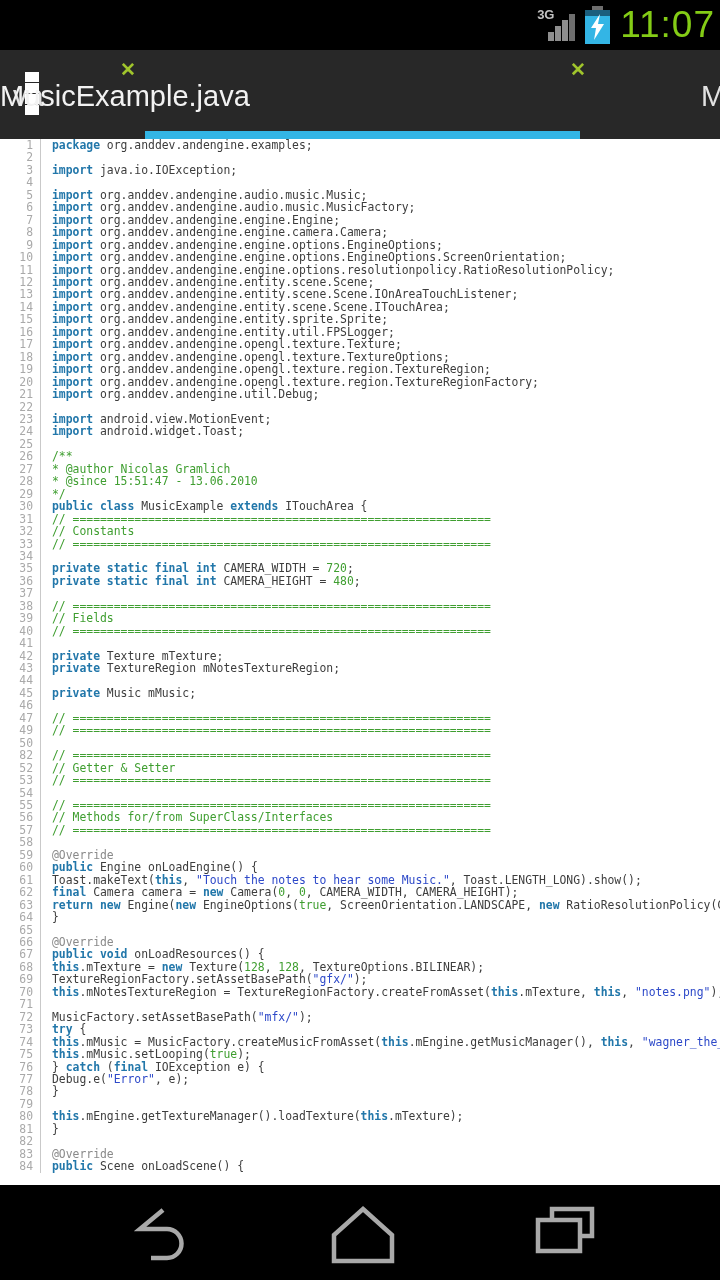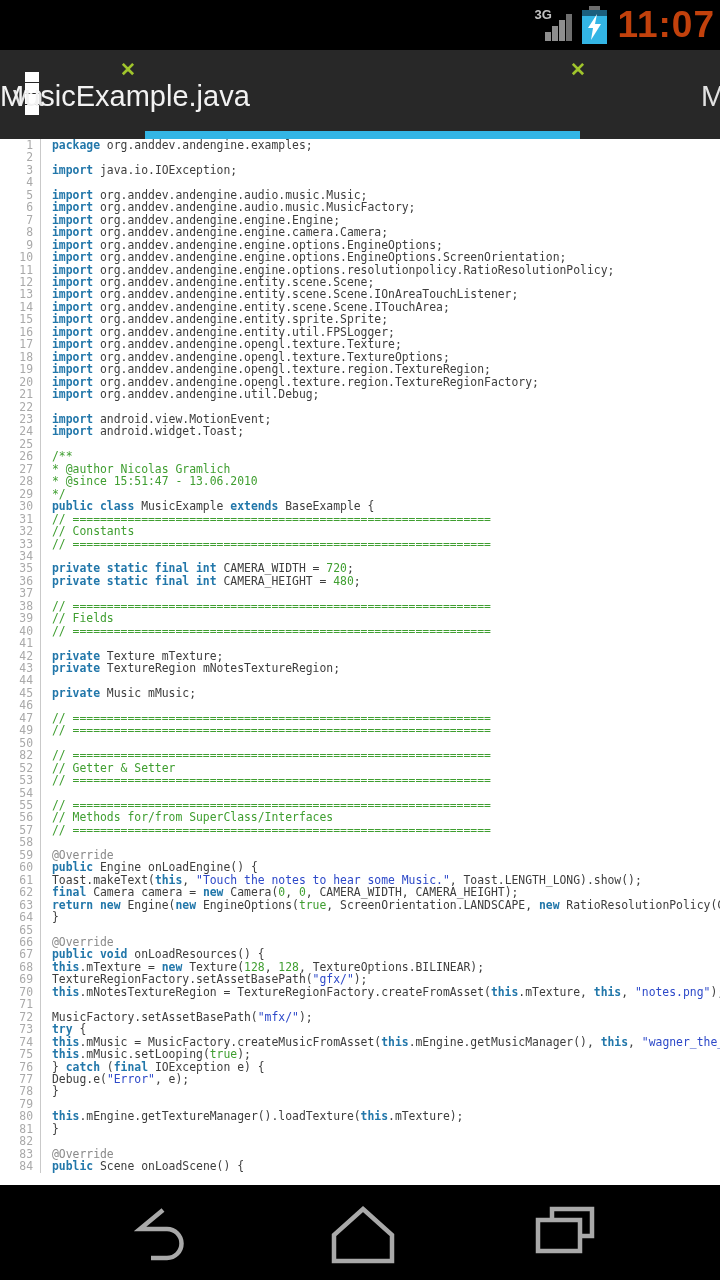--- a/index.html
+++ b/index.html
@@ -18,7 +18,7 @@
   .sig-bars i:nth-child(3){height:21px}
   .sig-bars i:nth-child(4){height:27px;background:#6f6f6f}
   .battery{width:27px;height:40px;}
-  .clock{color:#c2410c;font-size:37px;font-weight:700;letter-spacing:1px;line-height:50px;}
+  .clock{color:#84cc16;font-size:37px;font-weight:400;letter-spacing:1px;line-height:50px;}
 
   
   .tab-bar{position:absolute;top:50px;left:0;width:720px;height:89px;background:#282828;overflow:hidden;}

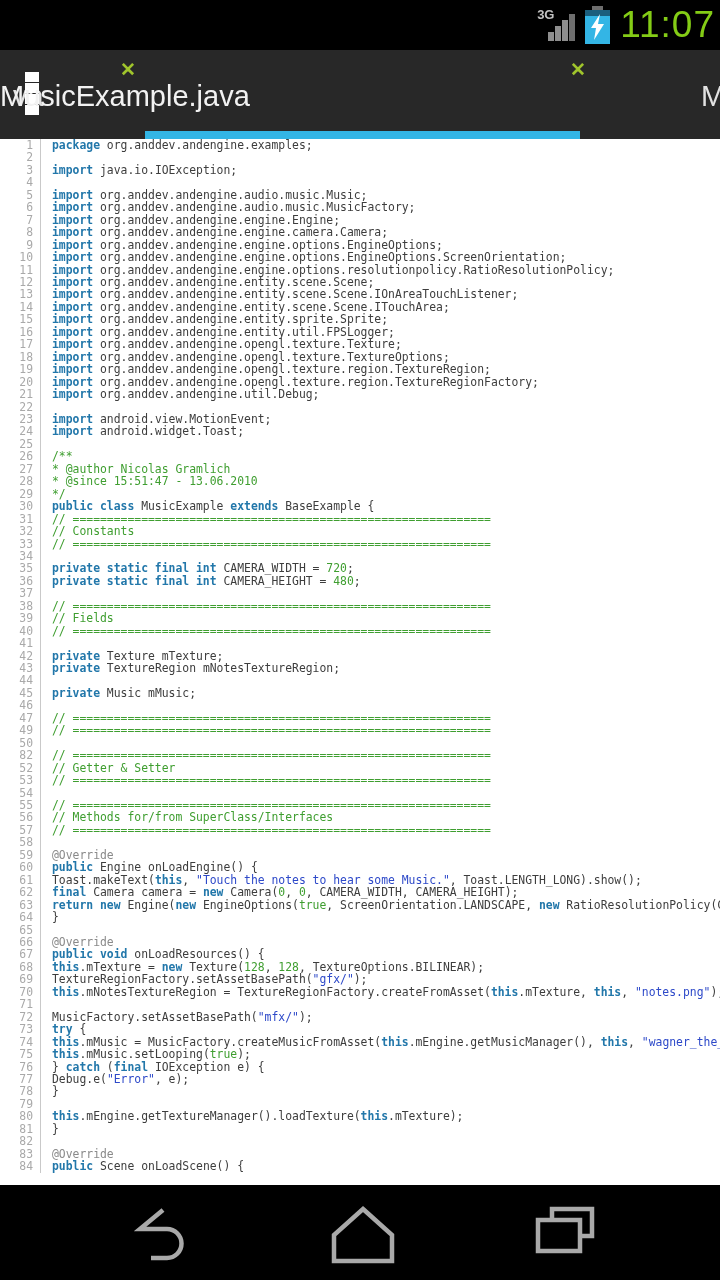--- a/index.html
+++ b/index.html
@@ -125,7 +125,7 @@
         <div class="row"><span class="ln">27</span><span class="code"><span class="tk-c">* @author Nicolas Gramlich</span></span></div>
         <div class="row"><span class="ln">28</span><span class="code"><span class="tk-c">* @since 15:51:47 - 13.06.2010</span></span></div>
         <div class="row"><span class="ln">29</span><span class="code"><span class="tk-c">*/</span></span></div>
-        <div class="row"><span class="ln">30</span><span class="code"><span class="tk-k">public class</span><span class="tk-p"> MusicExample </span><span class="tk-k">extends</span><span class="tk-p"> BaseExample {</span></span></div>
+        <div class="row"><span class="ln">30</span><span class="code"><span class="tk-k">public class</span><span class="tk-p"> MusicExample </span><span class="tk-k">extends</span><span class="tk-p"> ITouchArea {</span></span></div>
         <div class="row"><span class="ln">31</span><span class="code"><span class="tk-c">// =============================================================</span></span></div>
         <div class="row"><span class="ln">32</span><span class="code"><span class="tk-c">// Constants</span></span></div>
         <div class="row"><span class="ln">33</span><span class="code"><span class="tk-c">// =============================================================</span></span></div>

